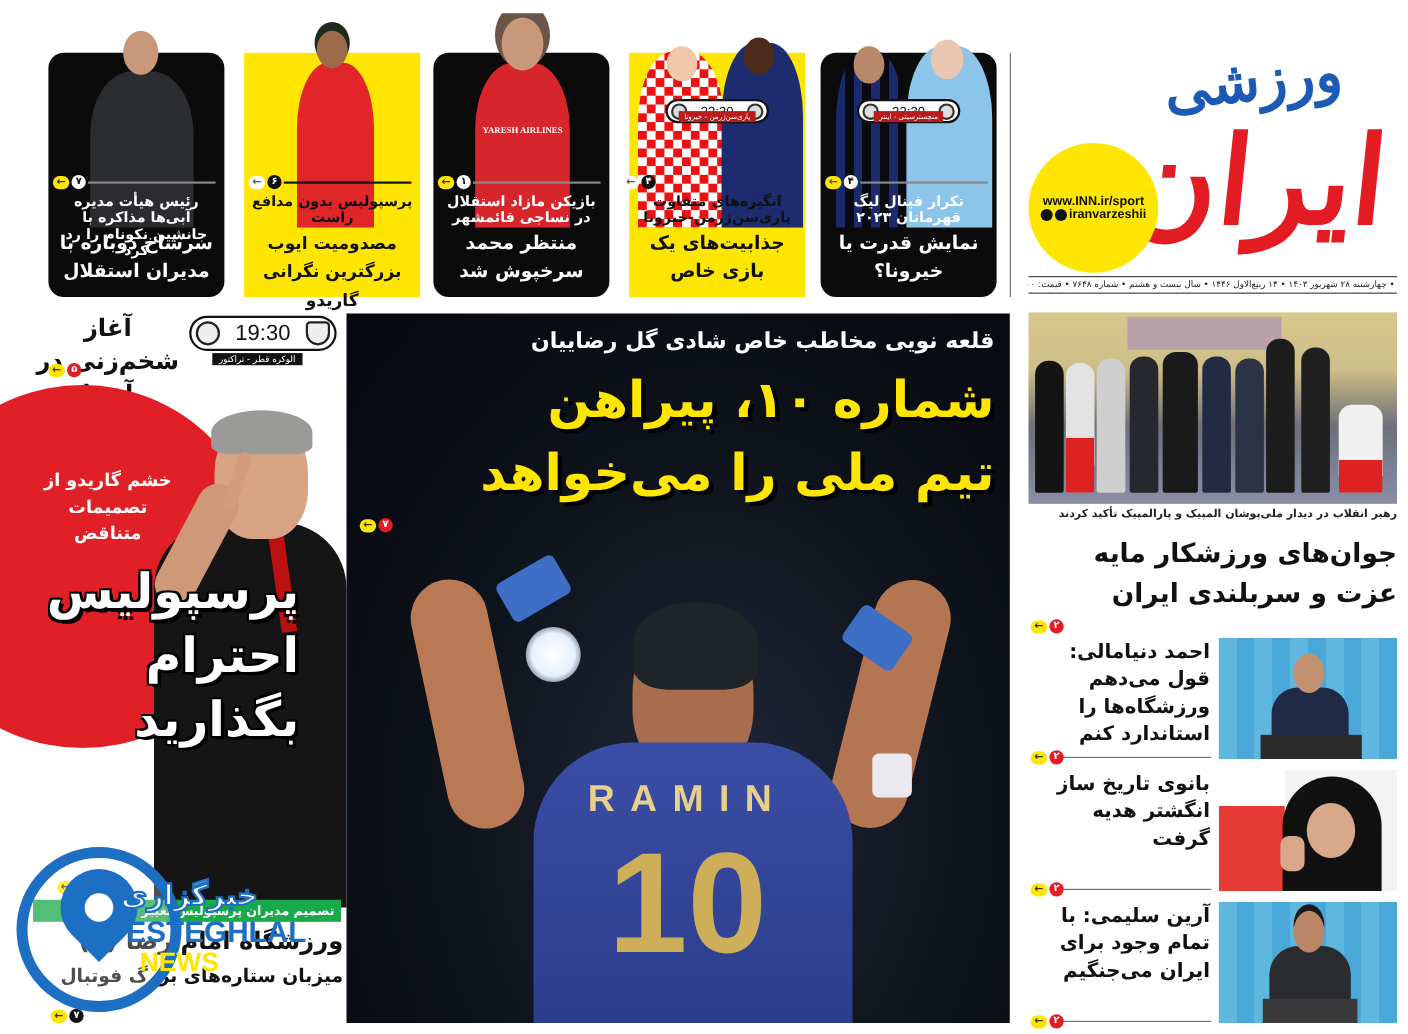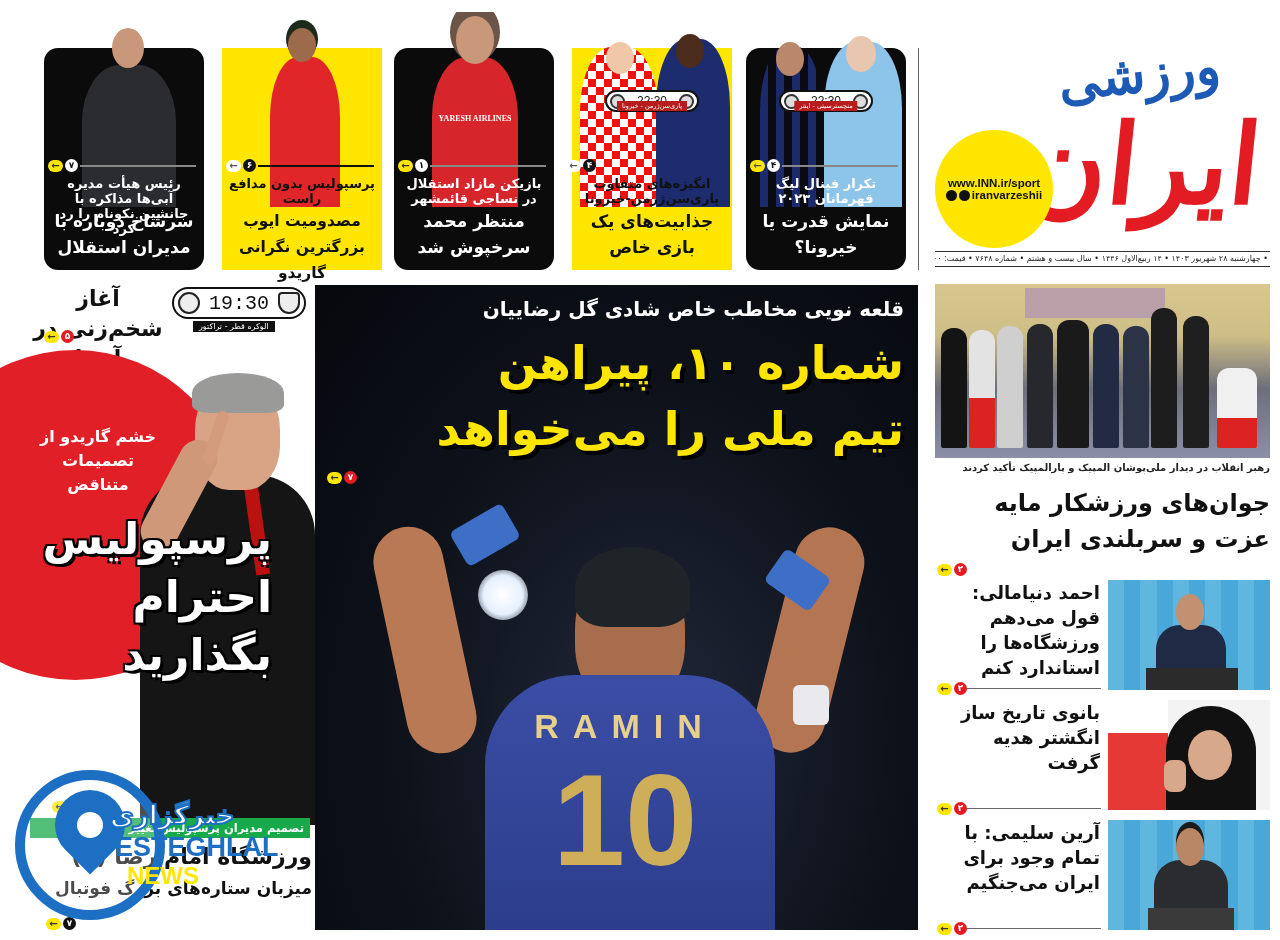--- a/index.html
+++ b/index.html
@@ -45,7 +45,7 @@
   
   .tractor-box { position: absolute; left: 172px; top: 287px; width: 134px; height: 32px; border: 2px solid #111; border-radius: 16px; display: flex; align-items: center; justify-content: space-between; padding: 0 4px; direction: ltr; background: #fff; }
   .tractor-box .logo { width: 22px; height: 22px; border-radius: 50%; border: 2px solid #222; background: #eee; }
-  .tractor-box .time { font-family: Liberation Mono, monospace; font-size: 20px; color: #111; }
+  .tractor-box .time { font-family: Liberation Sans, sans-serif; font-size: 20px; color: #111; }
   .tractor-tag { position: absolute; left: 193px; top: 321px; background: #111; color: #fff; font-size: 8px; padding: 1px 6px; white-space: nowrap; }
   .asia-title { position: absolute; right: 1120px; top: 284px; width: 130px; font-size: 22px; font-weight: 900; color: #111; line-height: 30px; text-align: center; }
   .red-circle { position: absolute; left: -90px; top: 350px; width: 330px; height: 330px; border-radius: 50%; background: #e01f26; }

